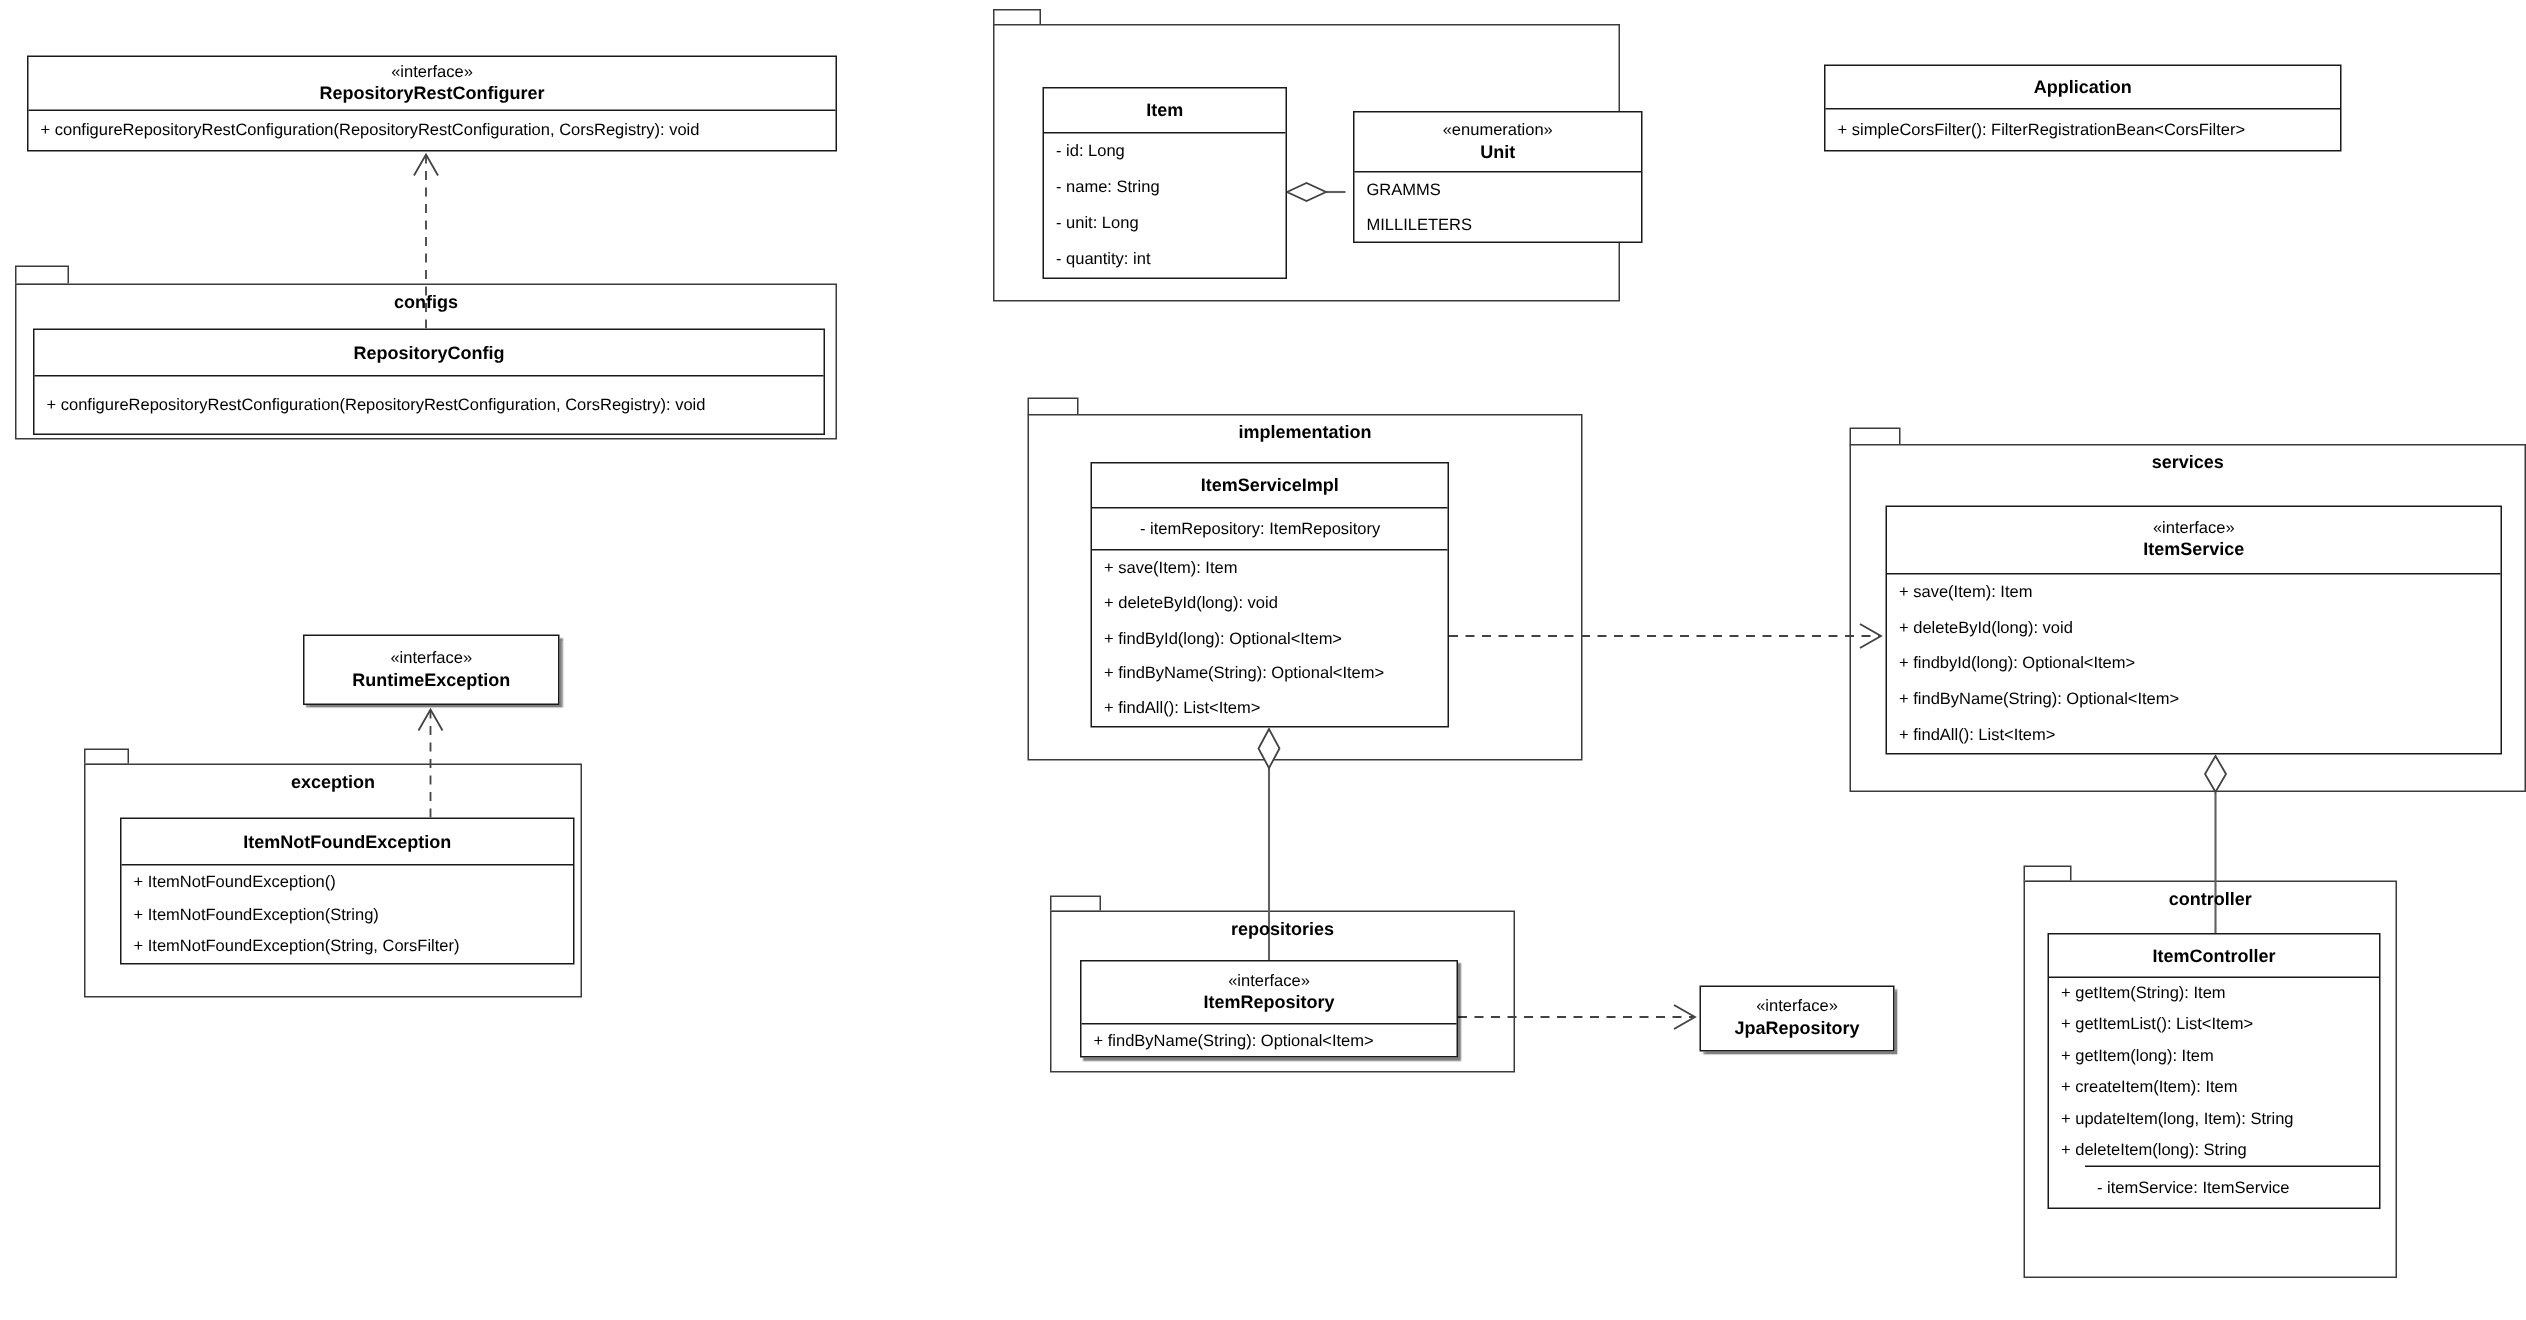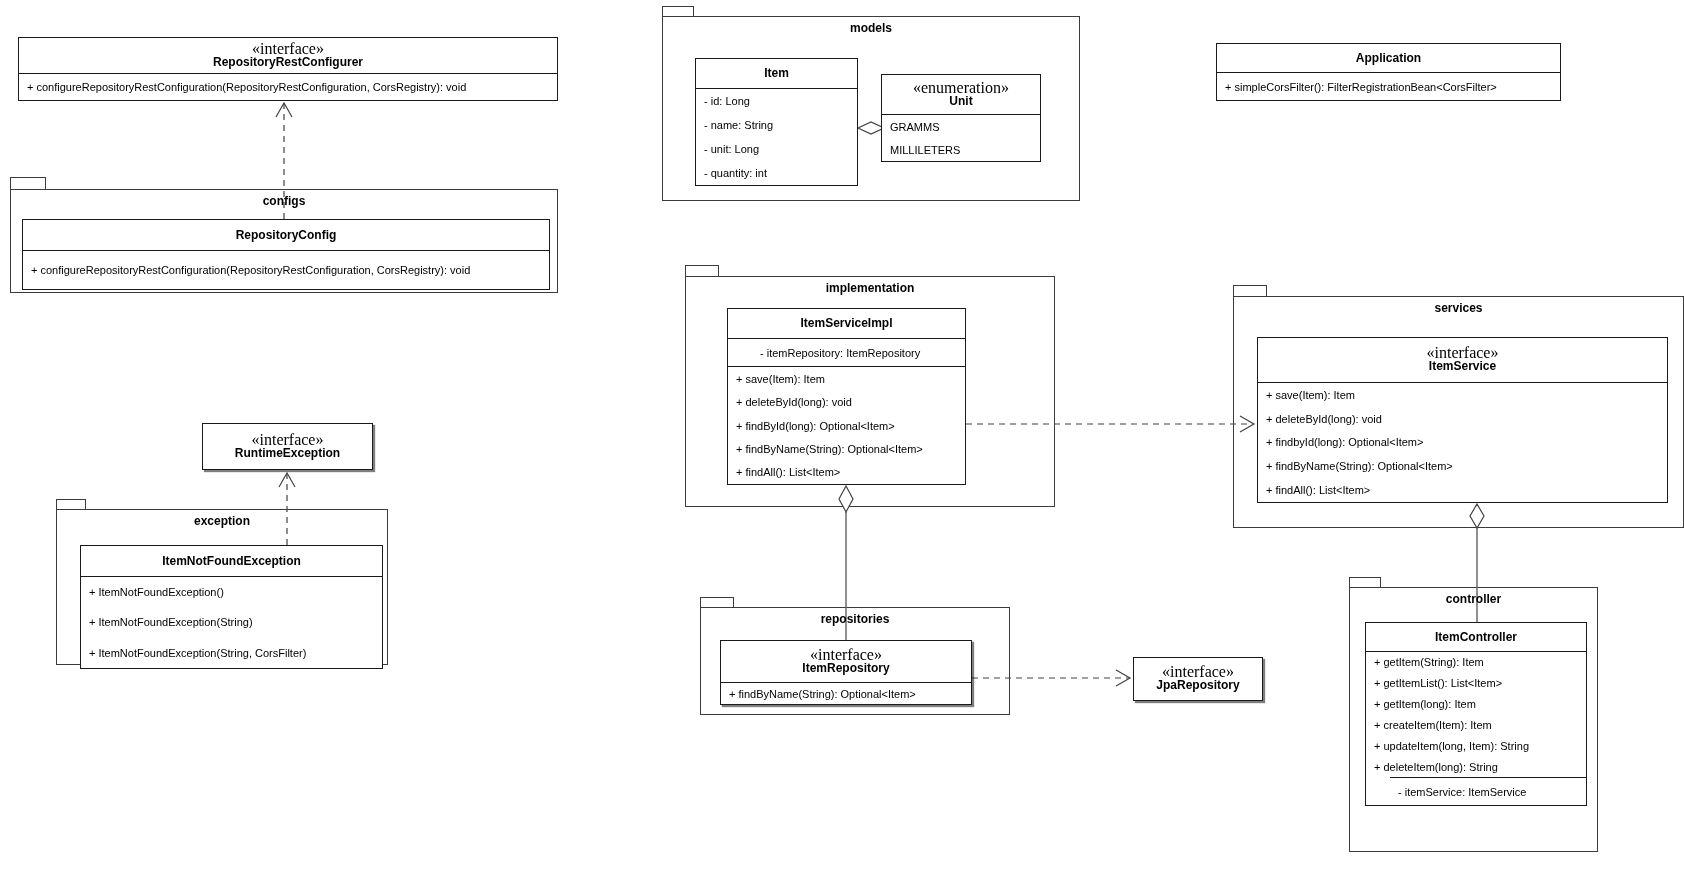--- a/index.html
+++ b/index.html
@@ -40,7 +40,6 @@
 
   <div class="pkg-tab" style="left:662px;top:6px;width:32px;height:11px"></div>
   <div class="pkg-body" style="left:662px;top:16px;width:418px;height:185px"></div>
-  <div class="pkg-label" style="left:662px;top:20px;width:418px">models</div>
 
   <div class="pkg-tab" style="left:56px;top:499px;width:30px;height:11px"></div>
   <div class="pkg-body" style="left:56px;top:509px;width:332px;height:156px"></div>

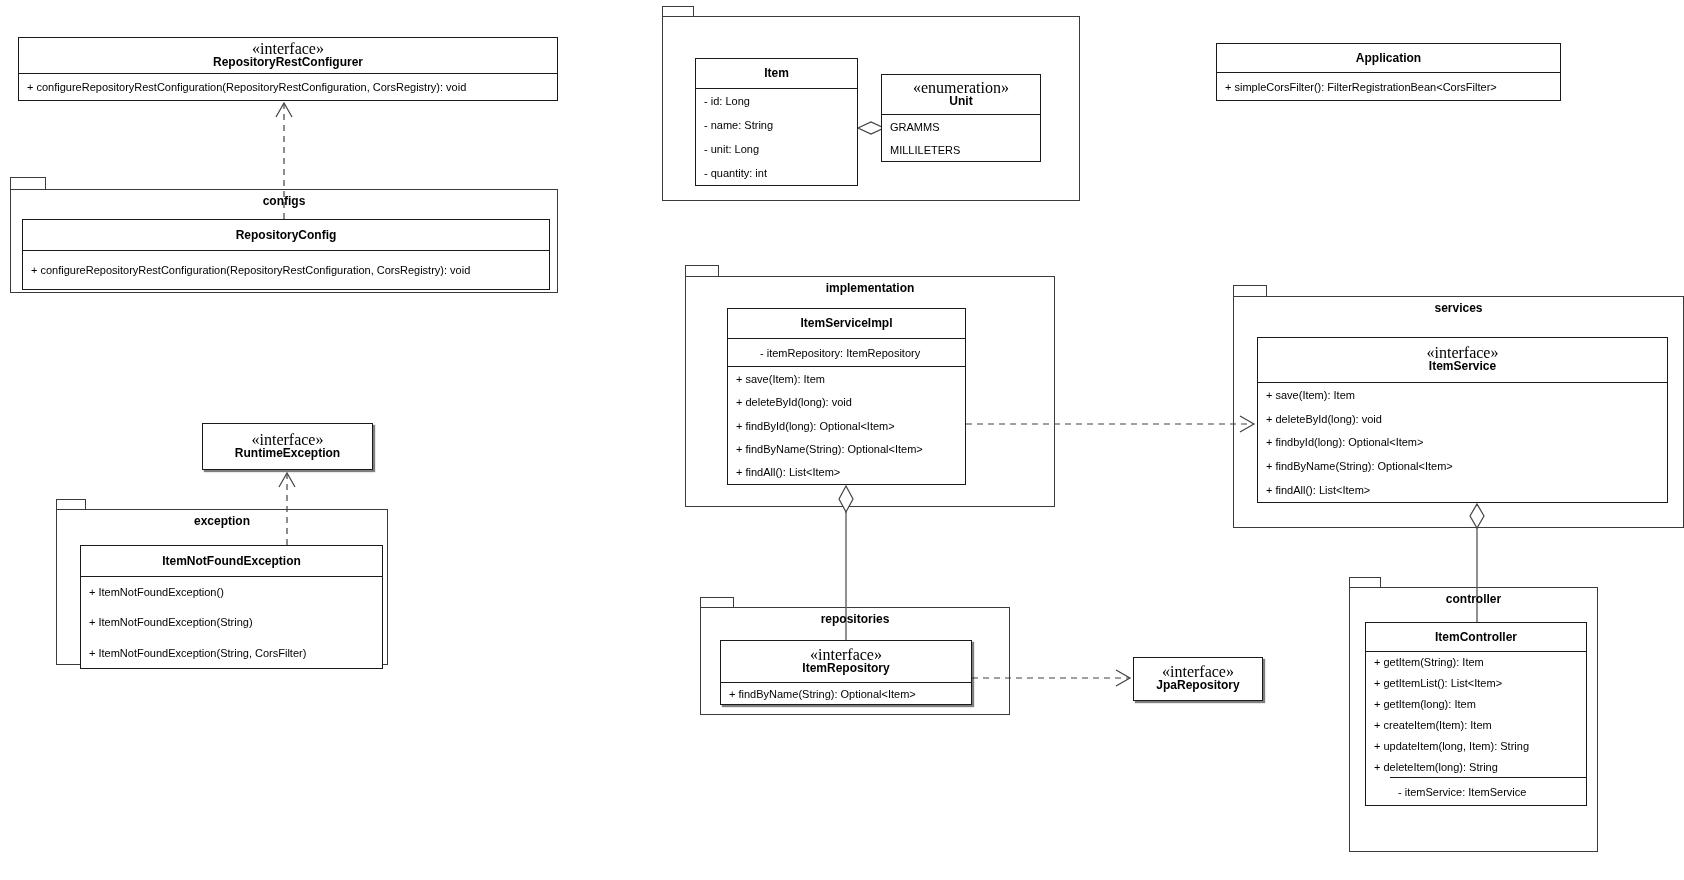--- a/index.html
+++ b/index.html
@@ -15,7 +15,7 @@
   .cls-head{display:flex;flex-direction:column;align-items:center;justify-content:center;
             border-bottom:1px solid #1a1a1a;flex:none;}
   .cls-head.no-sep{border-bottom:none;flex:1;}
-  .stereo{font-size:16px;line-height:13px;font-family:Liberation Serif, serif;}
+  .stereo{font-size:11px;line-height:13px;}
   .cname{font-size:12px;font-weight:bold;line-height:15px;white-space:nowrap;}
   .sec{display:flex;flex-direction:column;flex:1;}
   .sec.fixed{flex:none;margin-left:24px;}

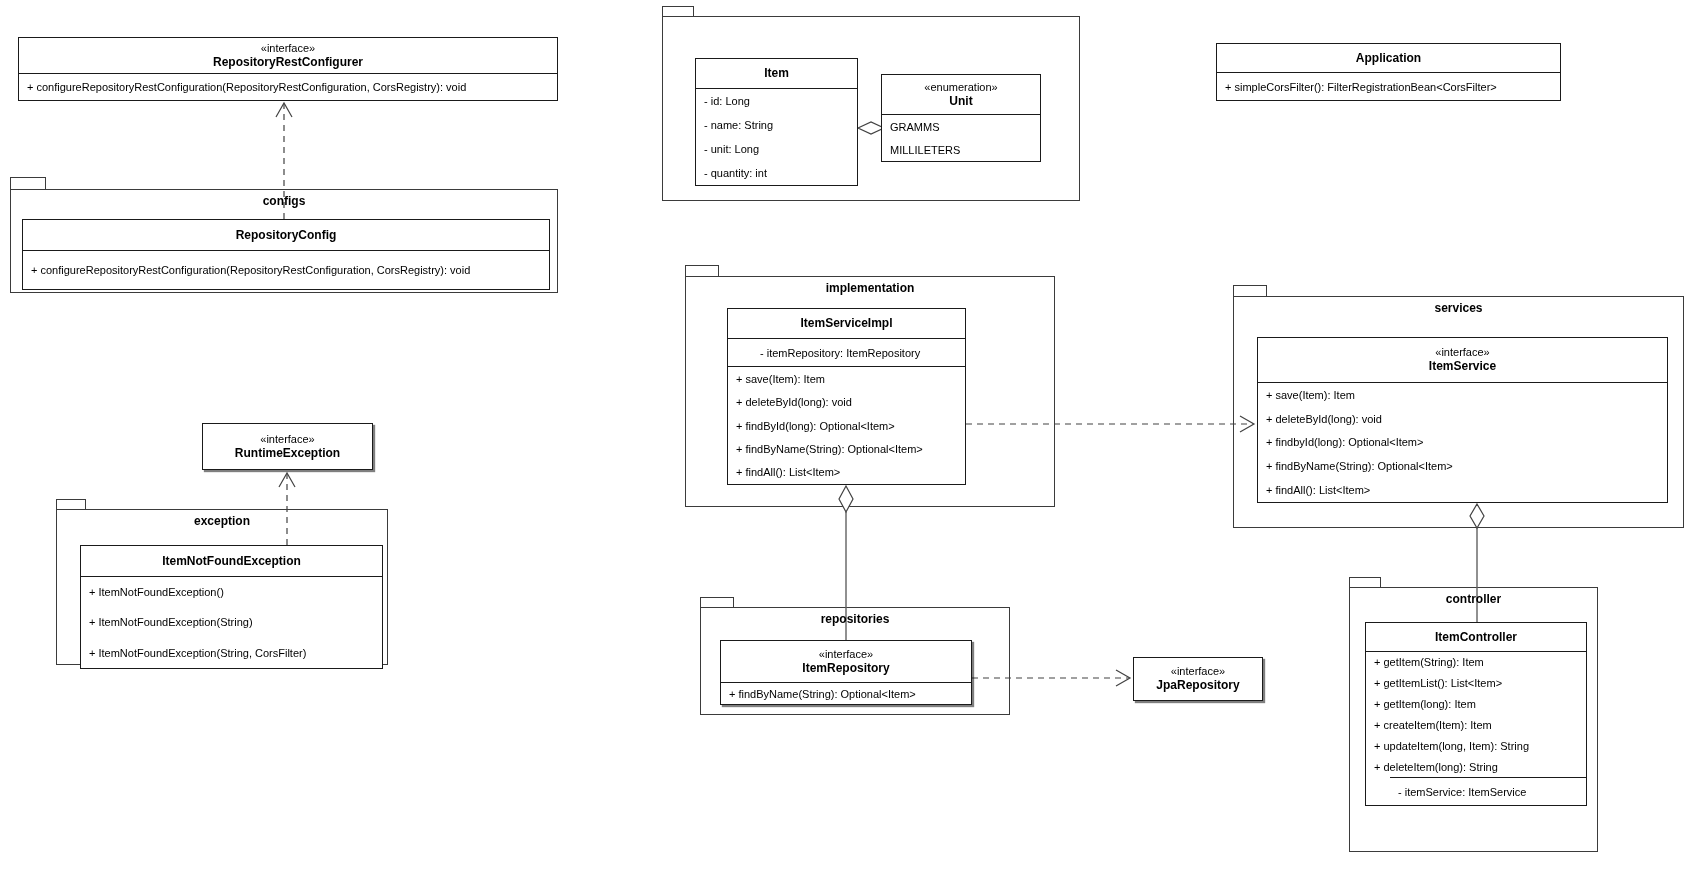--- a/index.html
+++ b/index.html
@@ -141,7 +141,7 @@
     </div>
   </div>
 
-  <div class="cls" style="left:881px;top:74px;width:160px;height:88px">
+  <div class="cls" style="left:902px;top:74px;width:193px;height:88px">
     <div class="cls-head" style="height:39px">
       <div class="stereo">«enumeration»</div>
       <div class="cname">Unit</div>

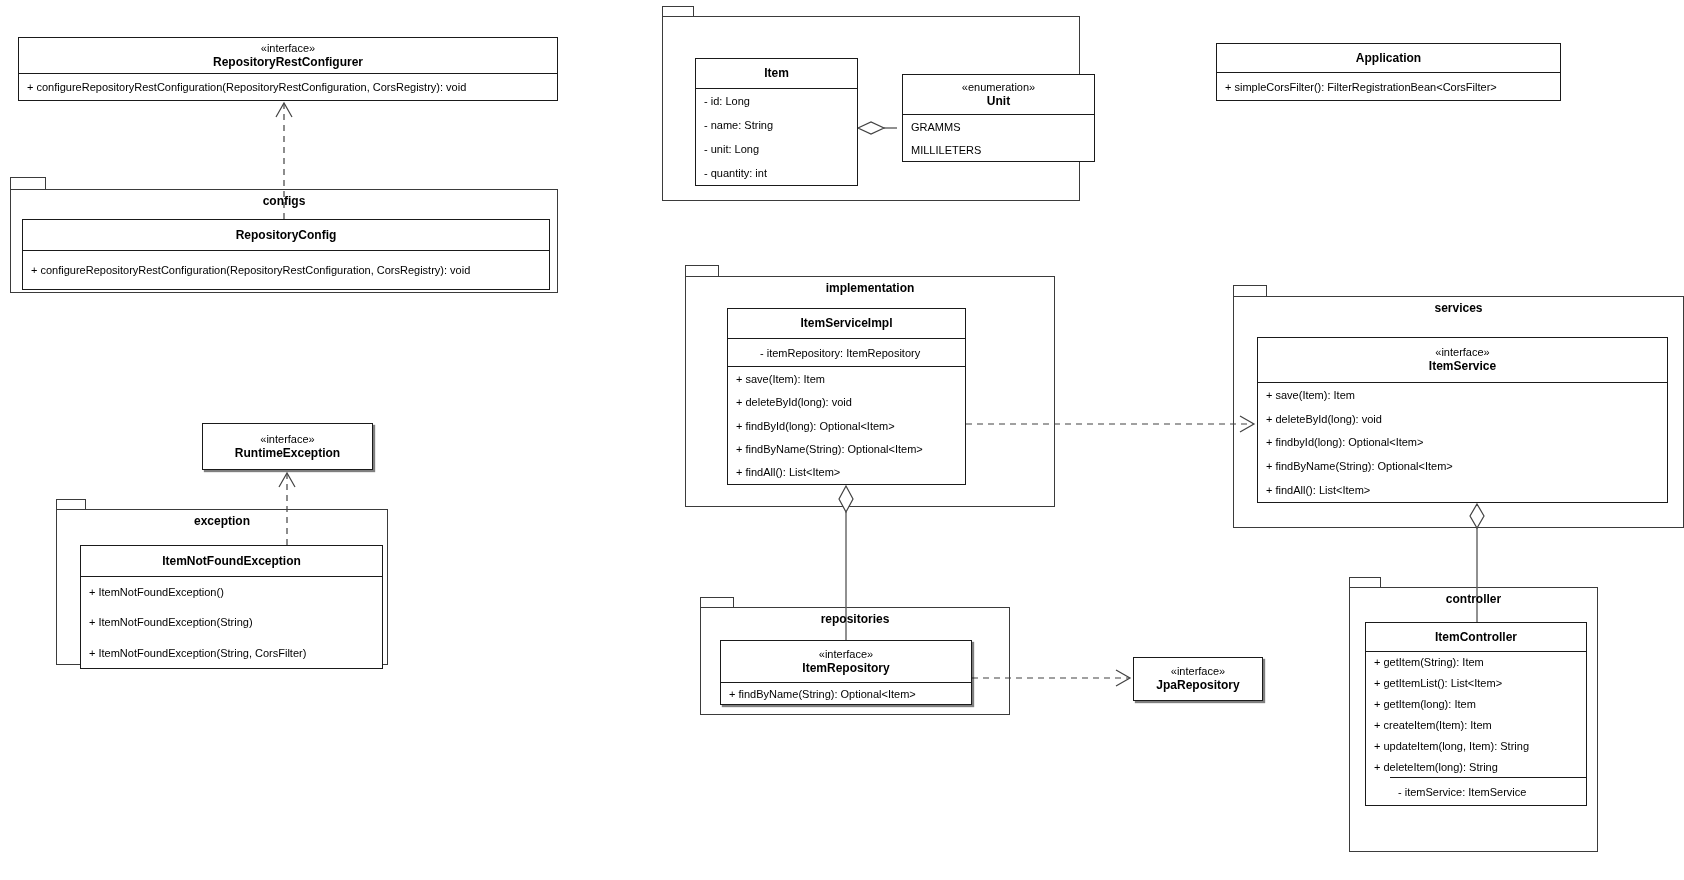--- a/index.html
+++ b/index.html
@@ -118,7 +118,7 @@
     </div>
   </div>
 
-  <div class="cls" style="left:80px;top:545px;width:303px;height:124px">
+  <div class="cls" style="left:80px;top:545px;width:303px;height:98px">
     <div class="cls-head" style="height:30px">
       <div class="cname">ItemNotFoundException</div>
     </div>

